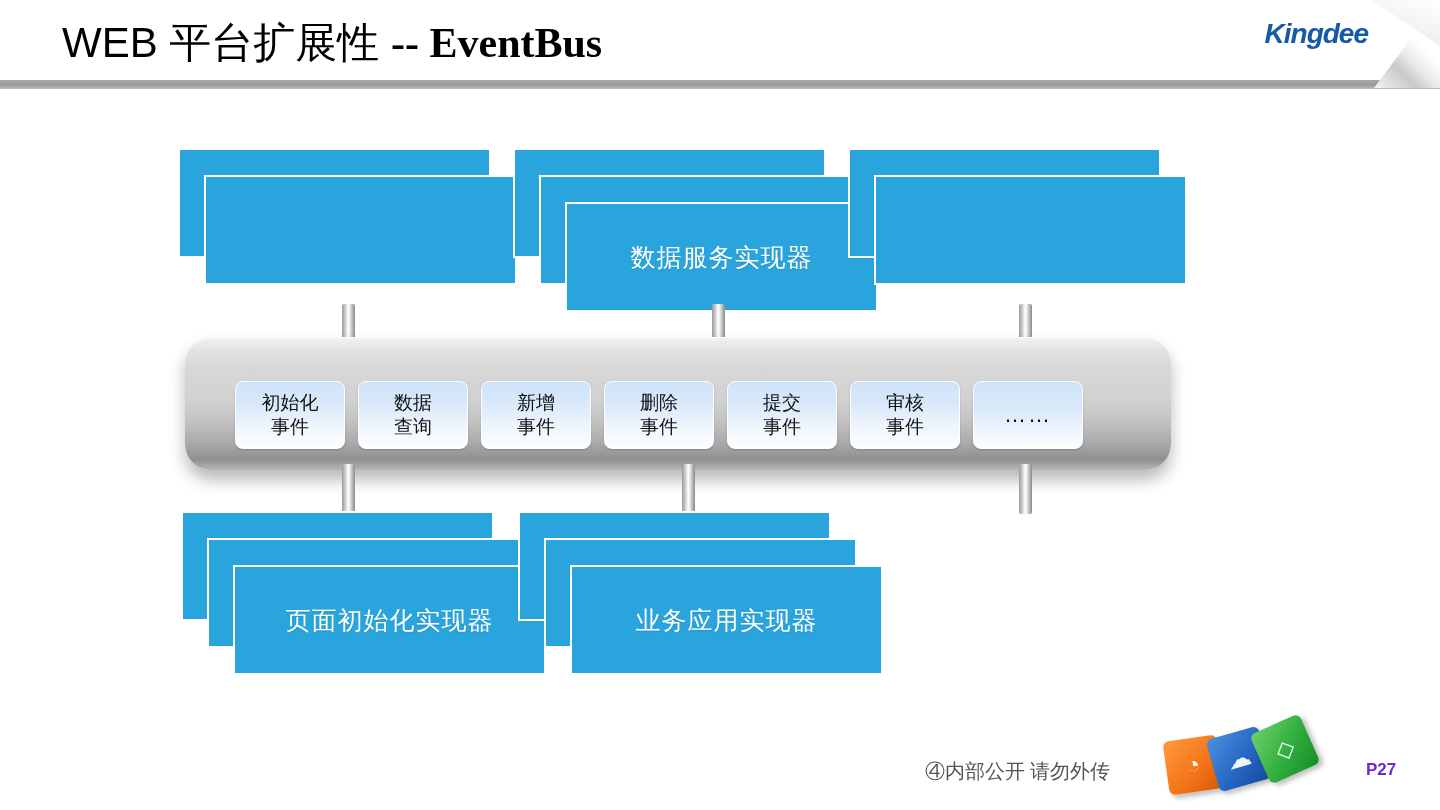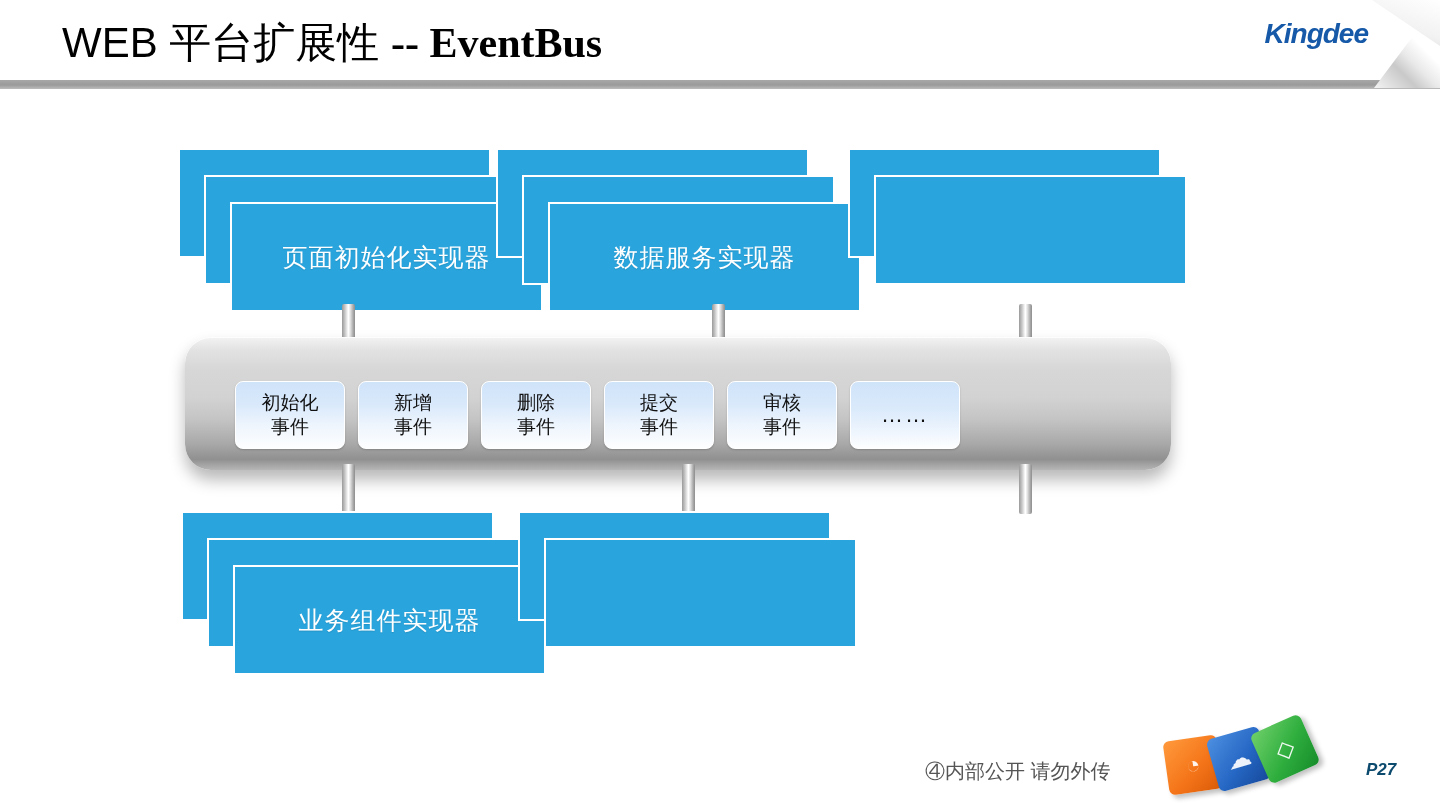--- a/index.html
+++ b/index.html
@@ -153,9 +153,6 @@
   <div class="card-stack" style="left:178px;top:56px;">
     <div class="card-layer l1"></div>
     <div class="card-layer l2"></div>
-    <div class="card-layer l3">
-      <span class="card-label">页面初始化实现器</span>
-    </div>
   </div>
 
   <div class="card-stack" style="left:496px;top:56px;">

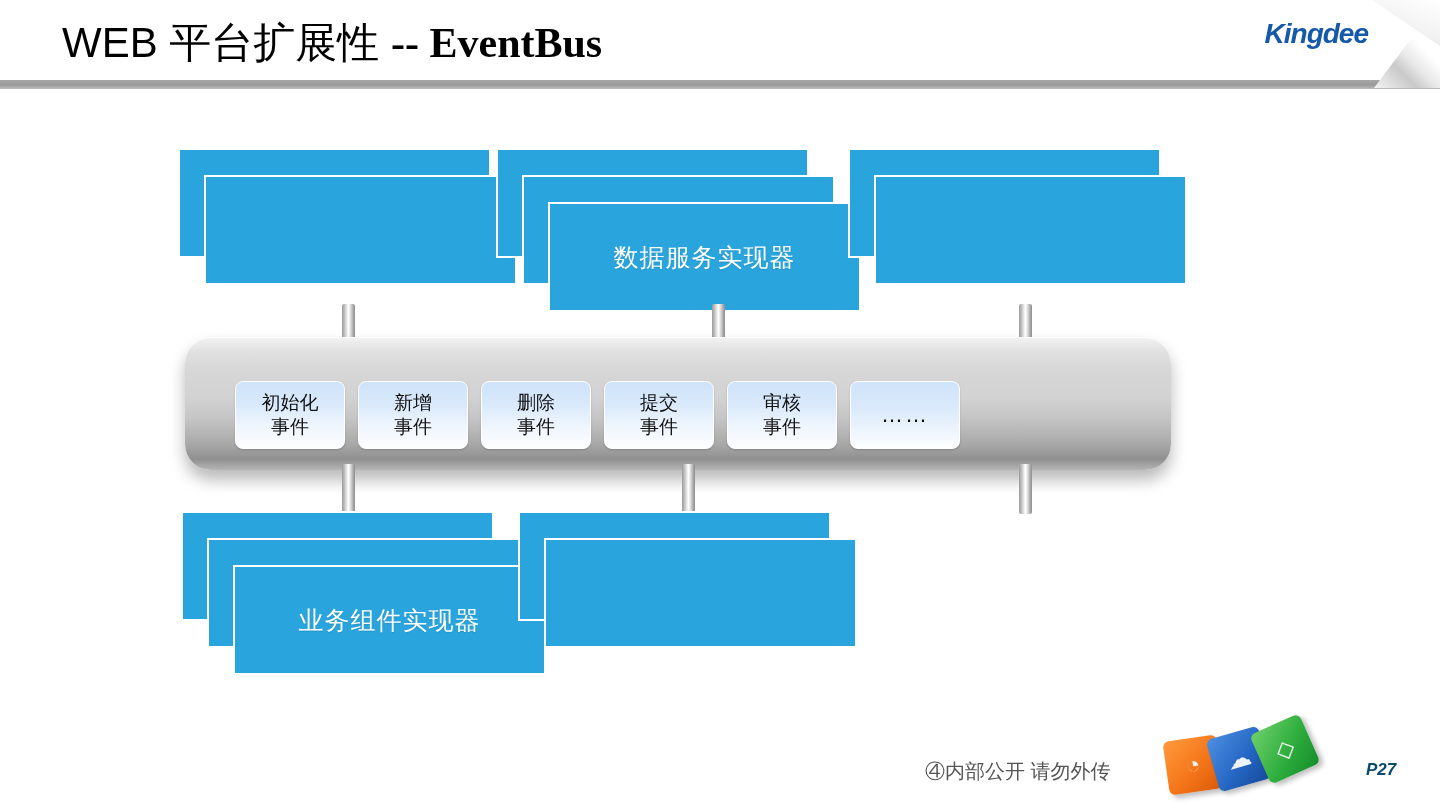--- a/index.html
+++ b/index.html
@@ -155,7 +155,7 @@
     <div class="card-layer l2"></div>
   </div>
 
-  <div class="card-stack" style="left:496px;top:56px;">
+  <div class="card-stack" style="left:513px;top:56px;">
     <div class="card-layer l1"></div>
     <div class="card-layer l2"></div>
     <div class="card-layer l3">

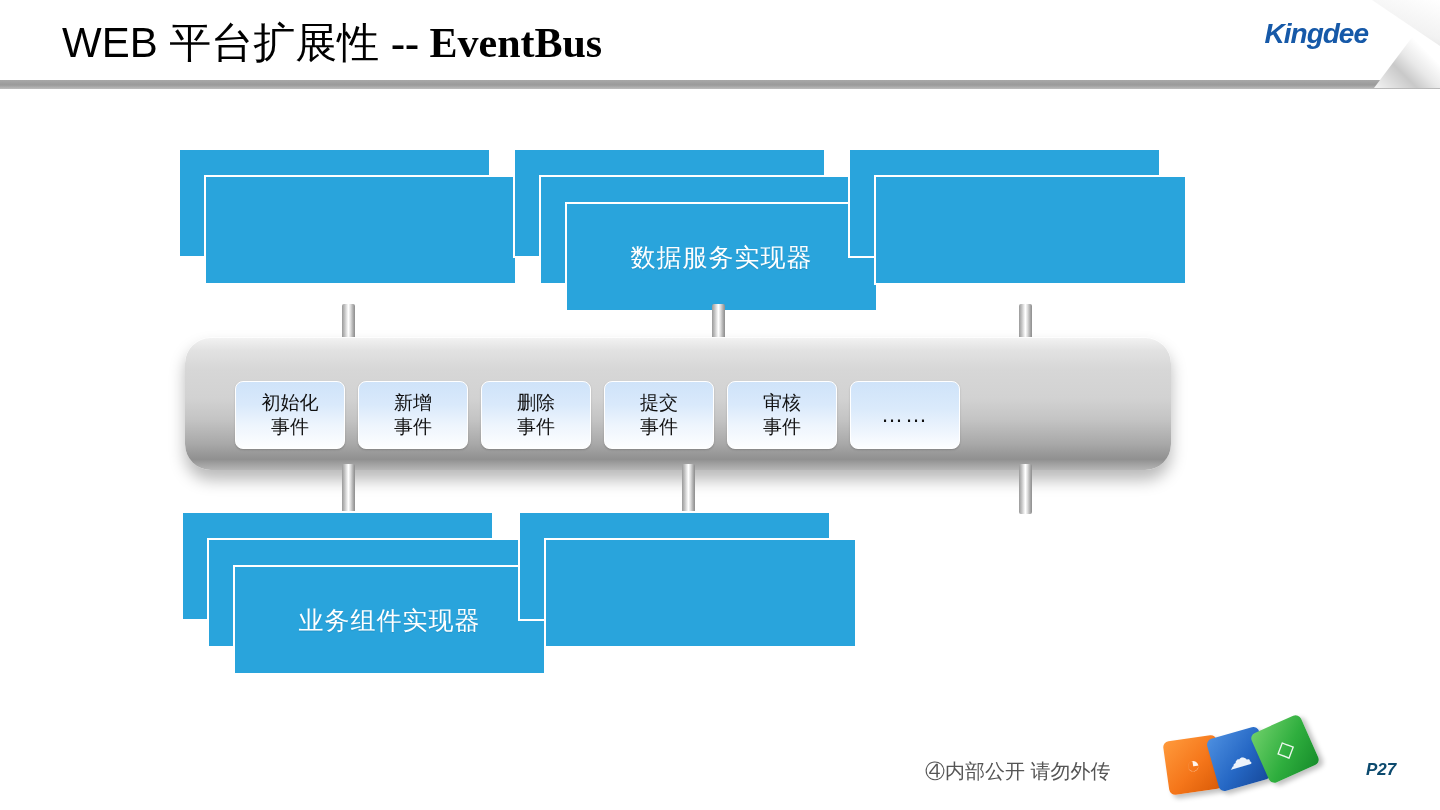--- a/index.html
+++ b/index.html
@@ -179,6 +179,10 @@
         <span class="ln">事件</span>
       </div>
       <div class="event-chip">
+        <span class="ln">数据</span>
+        <span class="ln">查询</span>
+      </div>
+      <div class="event-chip">
         <span class="ln">新增</span>
         <span class="ln">事件</span>
       </div>

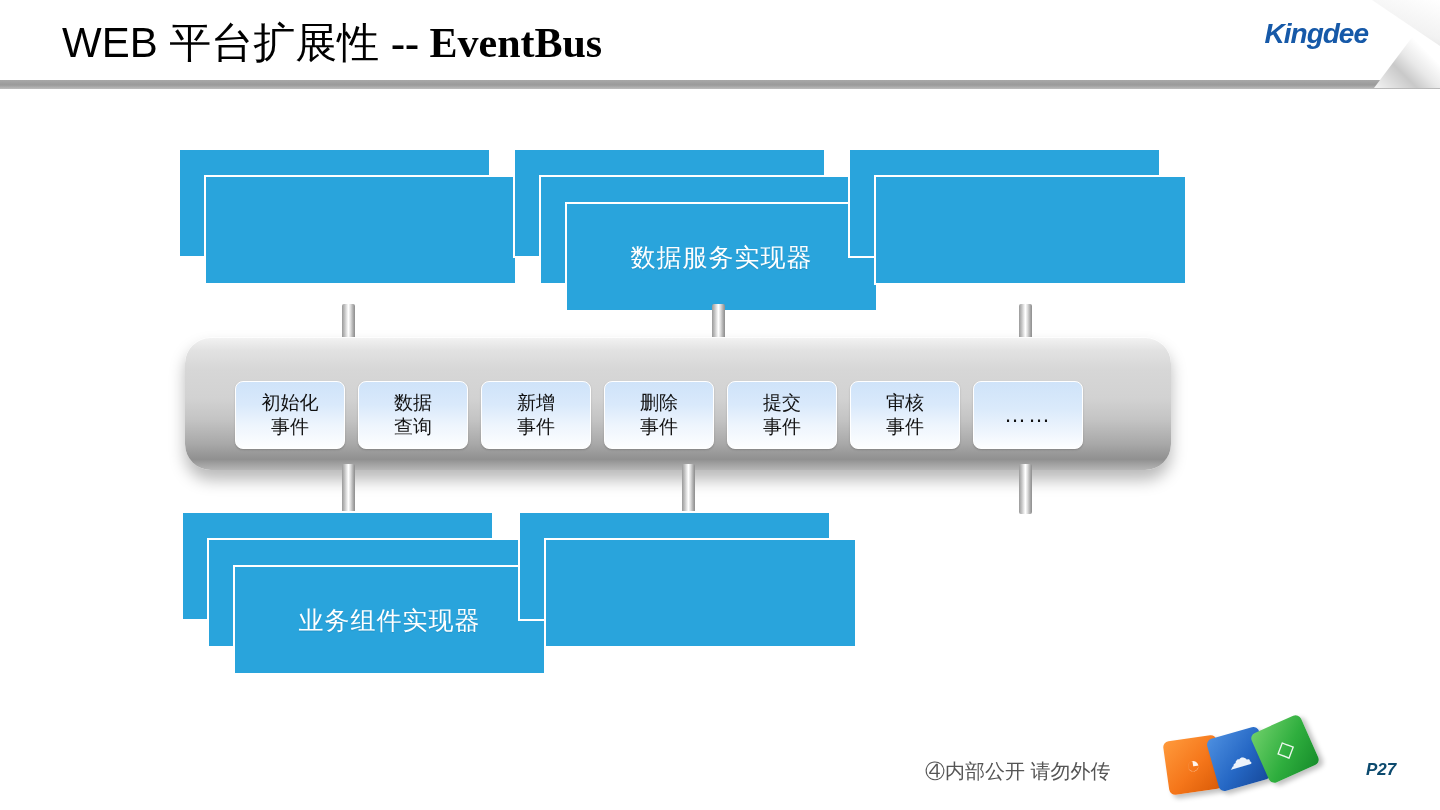--- a/index.html
+++ b/index.html
@@ -212,7 +212,7 @@
     <div class="card-layer l1"></div>
     <div class="card-layer l2"></div>
     <div class="card-layer l3">
-      <span class="card-label">业务组件实现器</span>
+      <span class="card-label">页面初始化实现器</span>
     </div>
   </div>
 

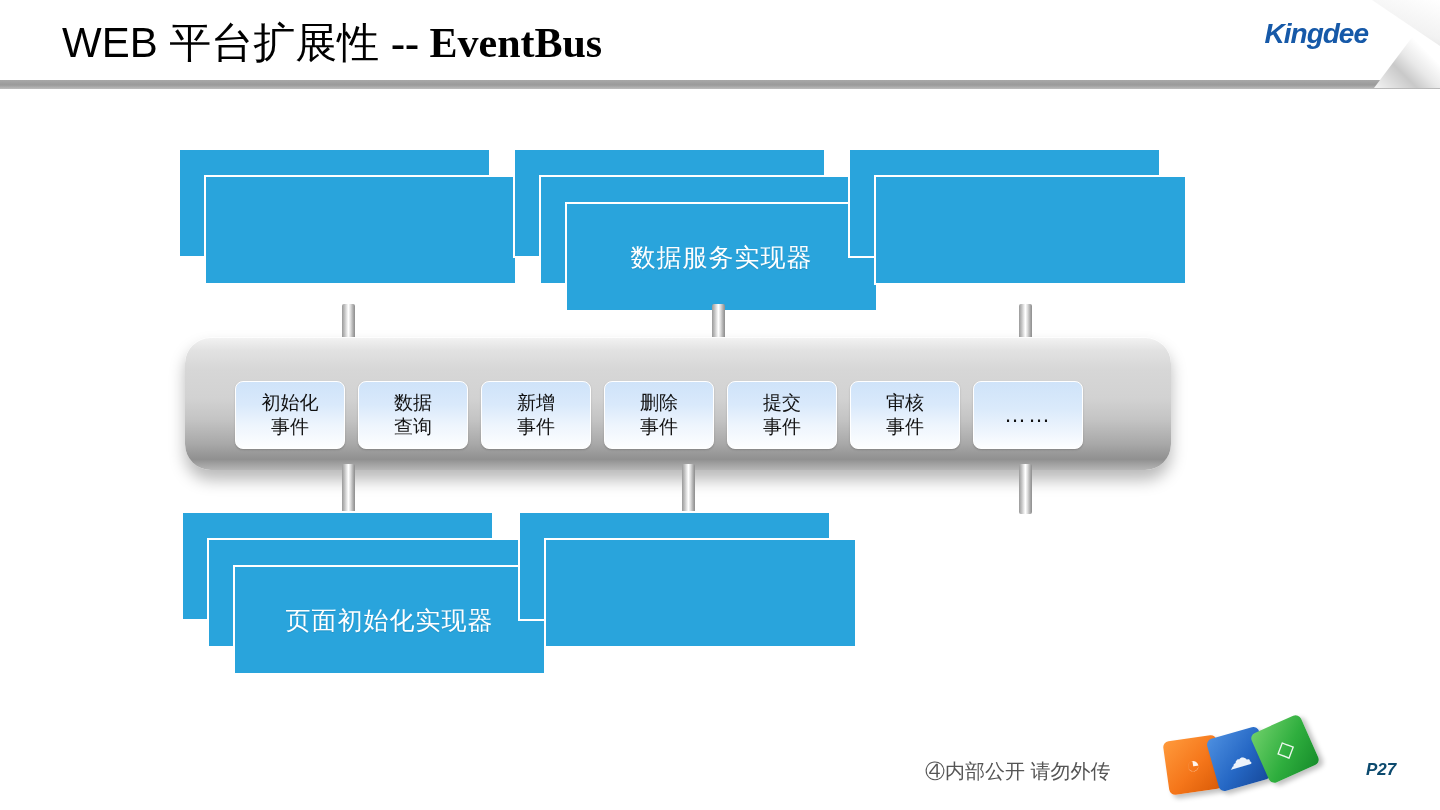--- a/index.html
+++ b/index.html
@@ -219,6 +219,9 @@
   <div class="card-stack" style="left:518px;top:419px;">
     <div class="card-layer l1"></div>
     <div class="card-layer l2"></div>
+    <div class="card-layer l3">
+      <span class="card-label">业务应用实现器</span>
+    </div>
   </div>
 
 

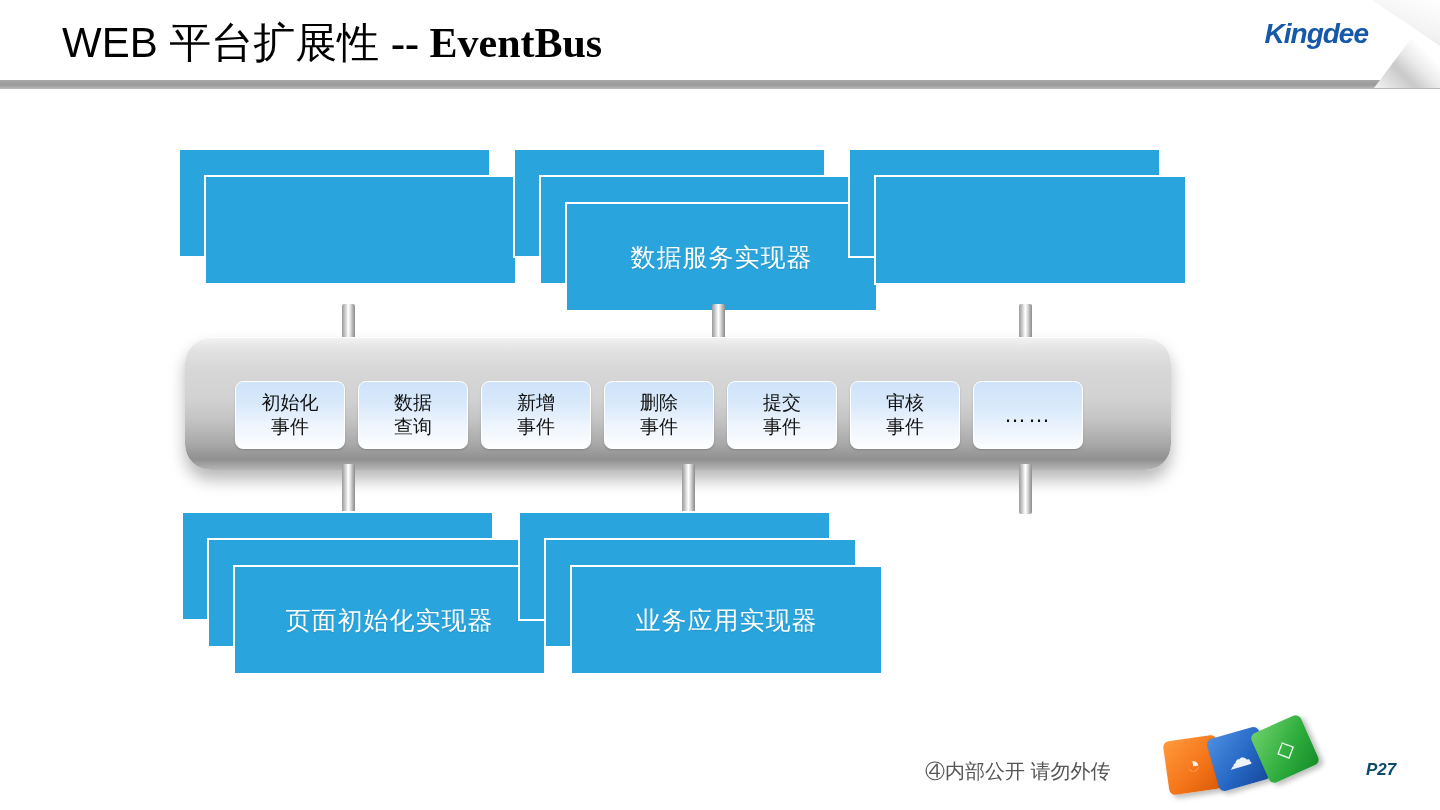--- a/index.html
+++ b/index.html
@@ -109,7 +109,7 @@
   #confidential-note{
     position:absolute;left:925px;top:58px;
     font-size:20px;color:#555;white-space:nowrap;
-    font-family:Liberation Sans, sans-serif;
+    font-family:Liberation Serif, serif;
   }
   #page-number{
     position:absolute;left:1366px;top:60px;

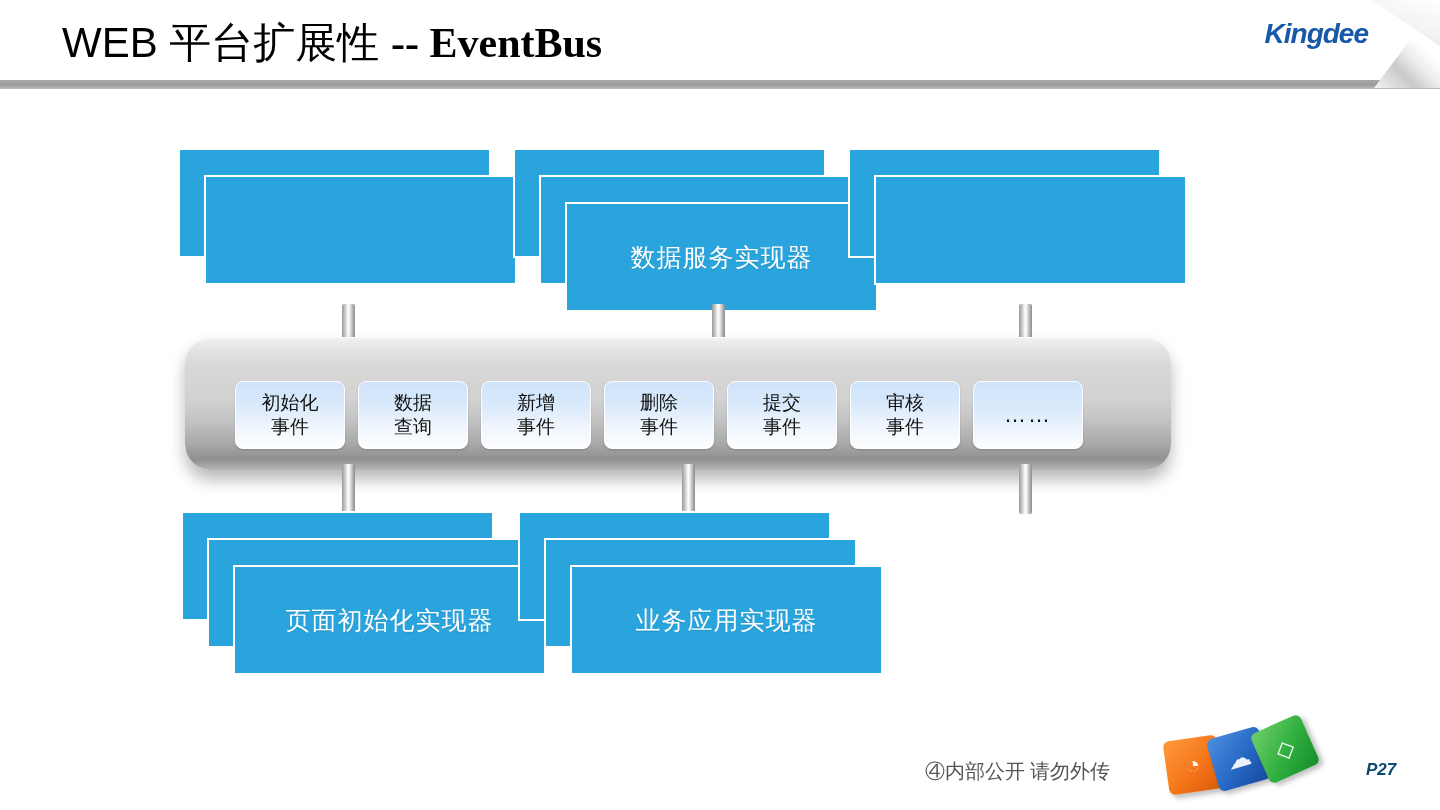--- a/index.html
+++ b/index.html
@@ -113,9 +113,8 @@
   }
   #page-number{
     position:absolute;left:1366px;top:60px;
-    font-size:17px;font-weight:700;color:#0c4a6e;
-    font-family:"Liberation Sans","DejaVu Sans",sans-serif;
-    font-style:italic;
+    font-size:17px;font-weight:700;color:#6d28d9;
+    font-family:"Liberation Sans","DejaVu Sans",sans-serif;
   }
   #cube-logo{position:absolute;left:1160px;top:18px;width:160px;height:86px;}
   .cube{position:absolute;width:54px;height:54px;border-radius:6px;}

